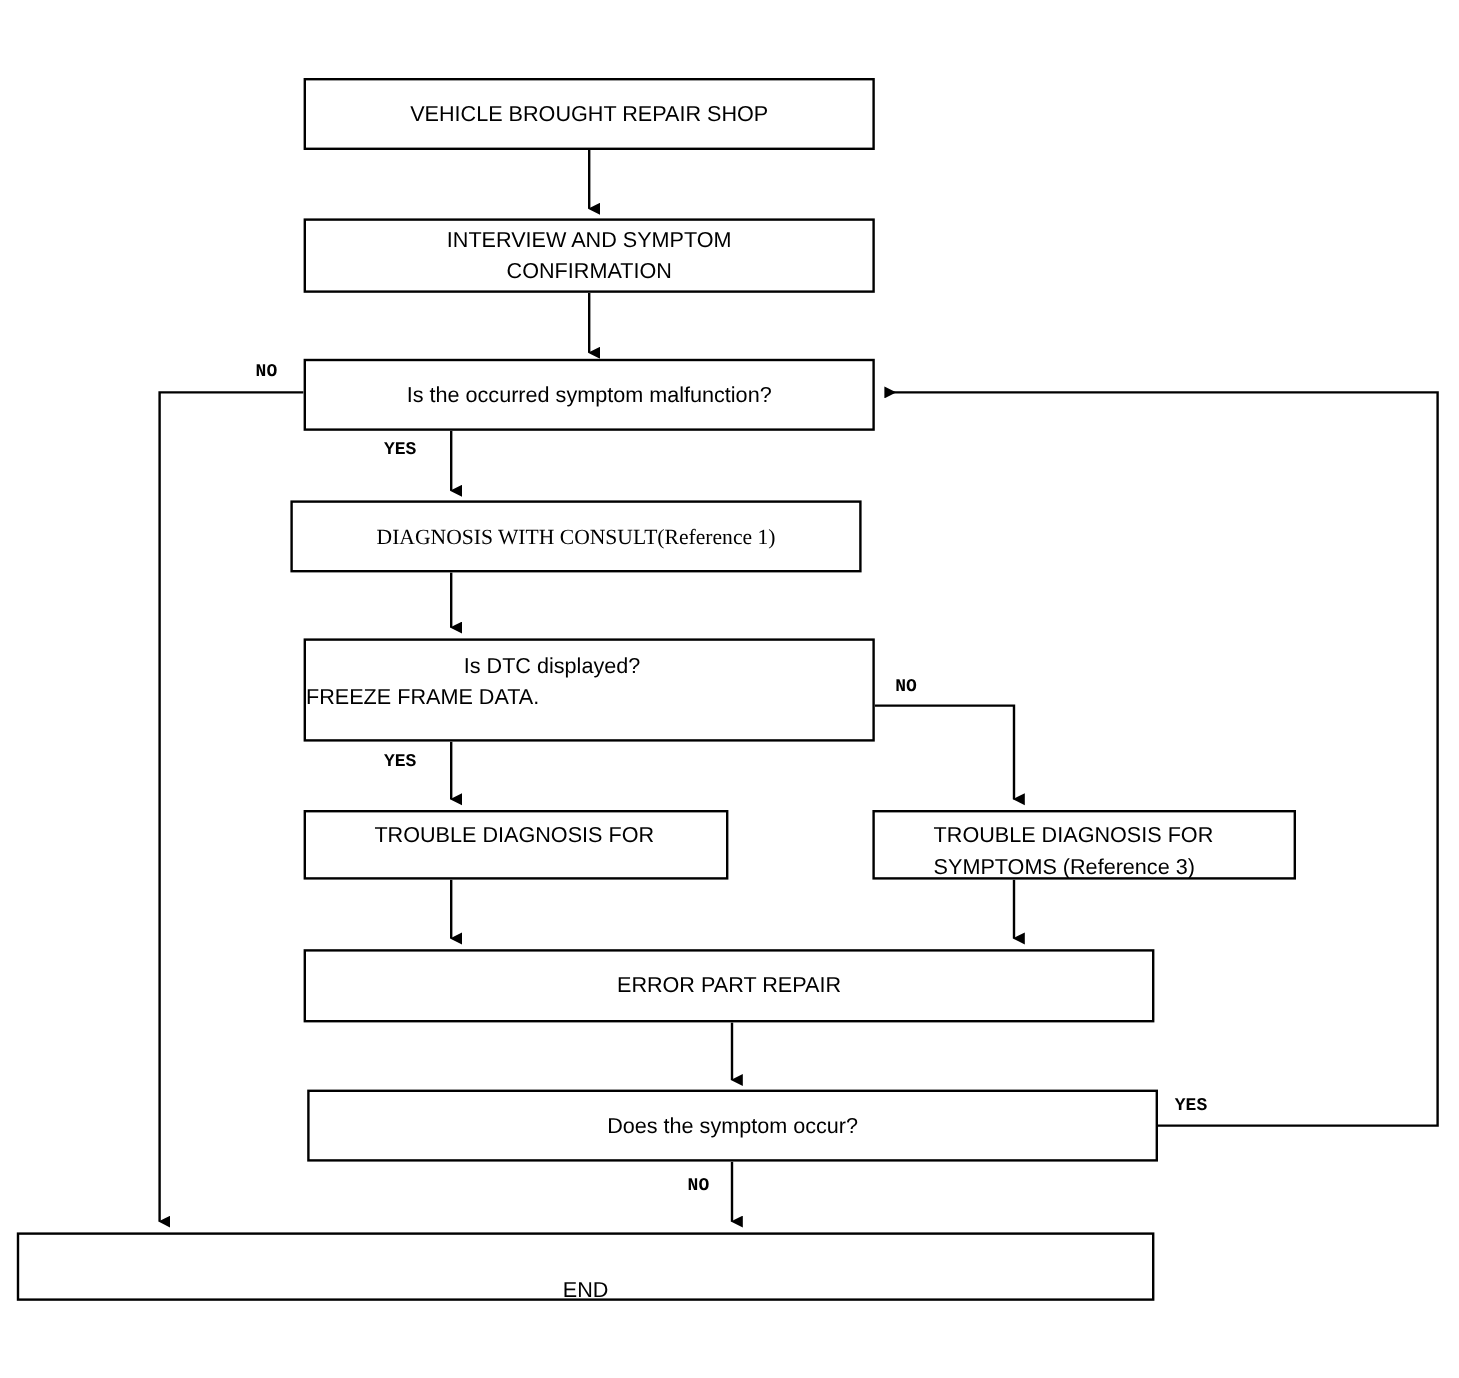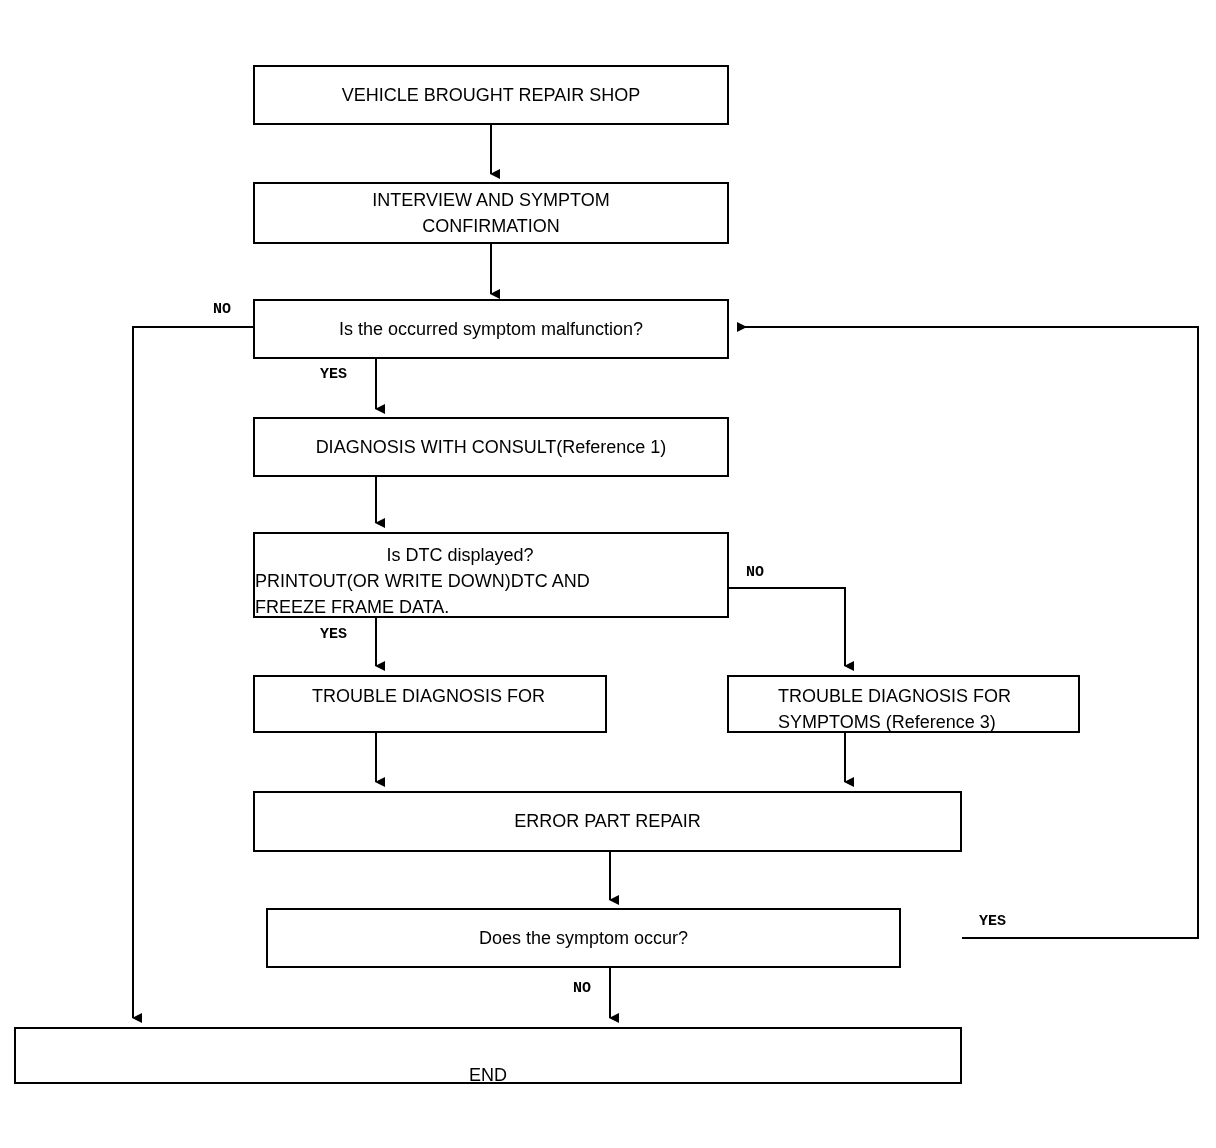--- a/index.html
+++ b/index.html
@@ -117,7 +117,7 @@
     <span>Is the occurred symptom malfunction?</span>
   </div>
 
-  <div class="node-box" style="left:253px; top:417px; width:476px; height:60px;">
+  <div class="node-box" style="left:242px; top:417px; width:476px; height:60px;font-family:Liberation Serif, serif;">
     <span>DIAGNOSIS WITH CONSULT(Reference 1)</span>
   </div>
 

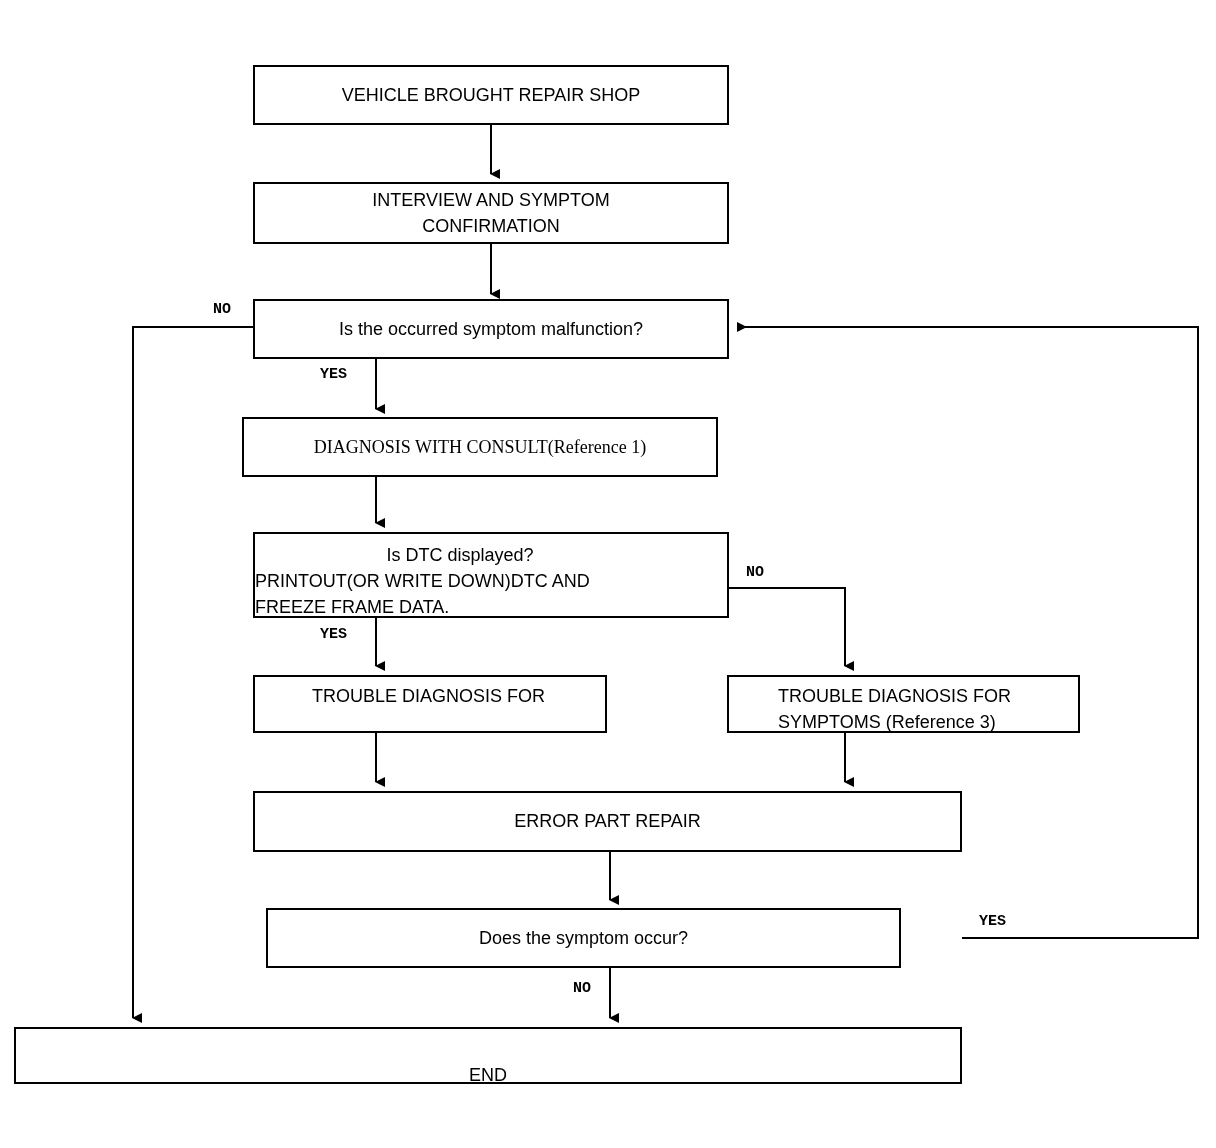--- a/index.html
+++ b/index.html
@@ -123,7 +123,6 @@
 
   <div class="node-box leftish" style="left:253px; top:532px; width:476px; height:86px;">
     <div class="line-center">Is DTC displayed?</div>
-    <div>PRINTOUT(OR WRITE DOWN)DTC AND</div>
     <div>FREEZE FRAME DATA.</div>
   </div>
 

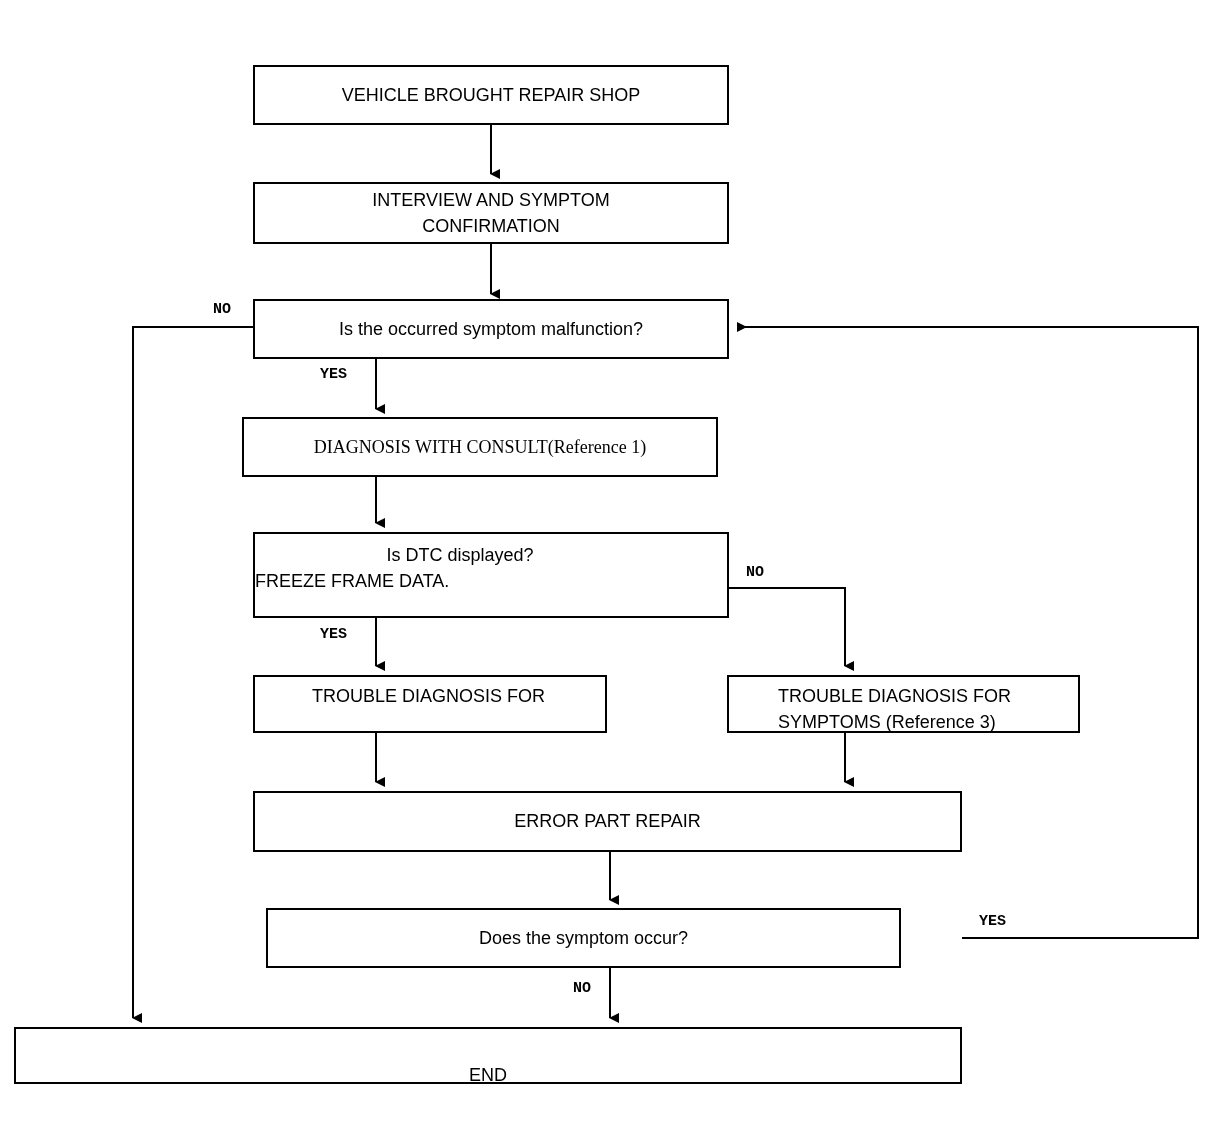--- a/index.html
+++ b/index.html
@@ -139,7 +139,7 @@
     <span>ERROR PART REPAIR</span>
   </div>
 
-  <div class="node-box" style="left:266px; top:908px; width:635px; height:60px;">
+  <div class="node-box" style="left:256px; top:908px; width:709px; height:60px;">
     <span>Does the symptom occur?</span>
   </div>
 

